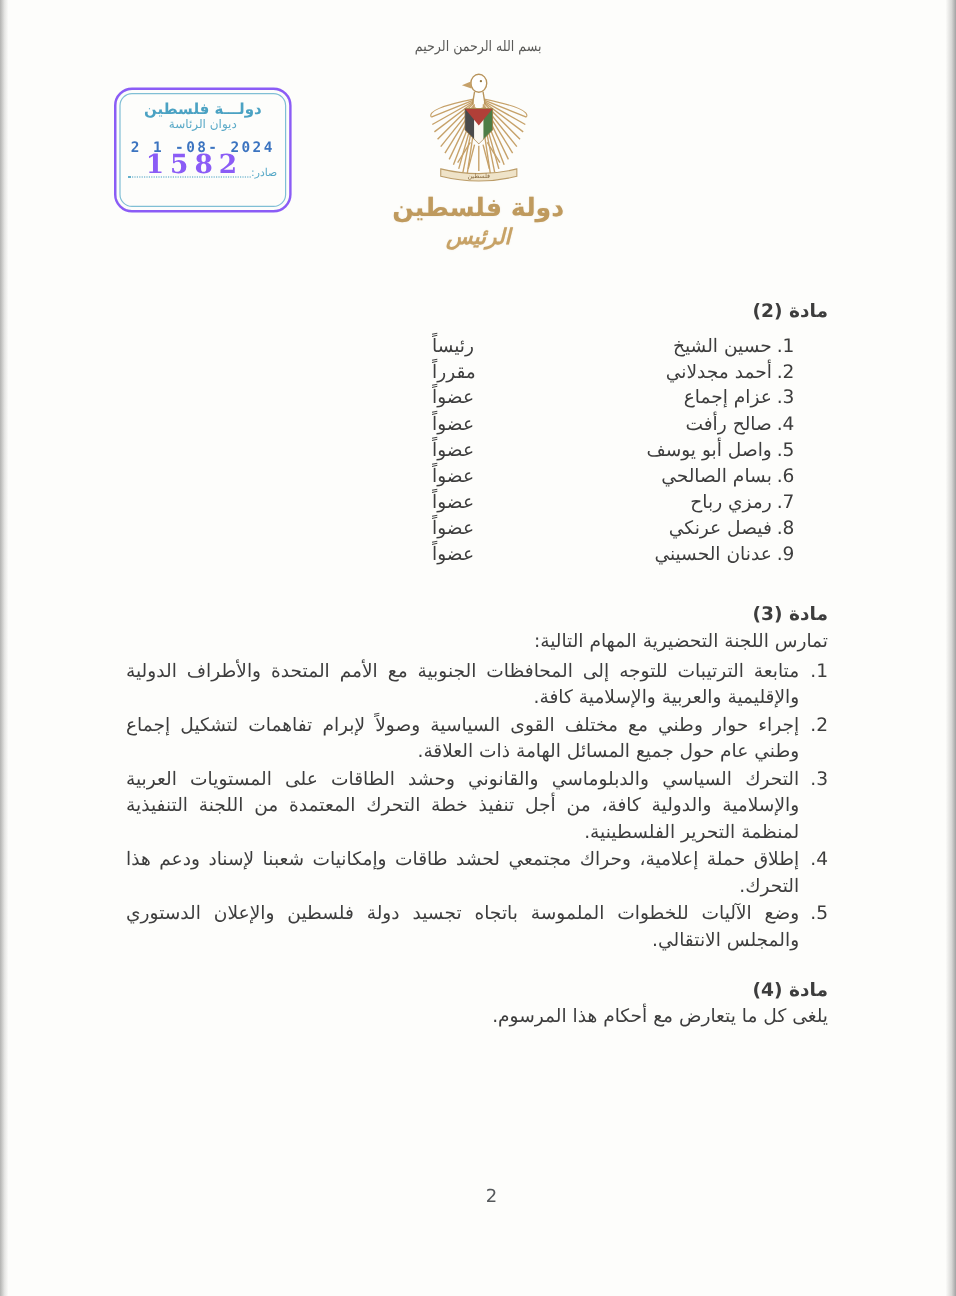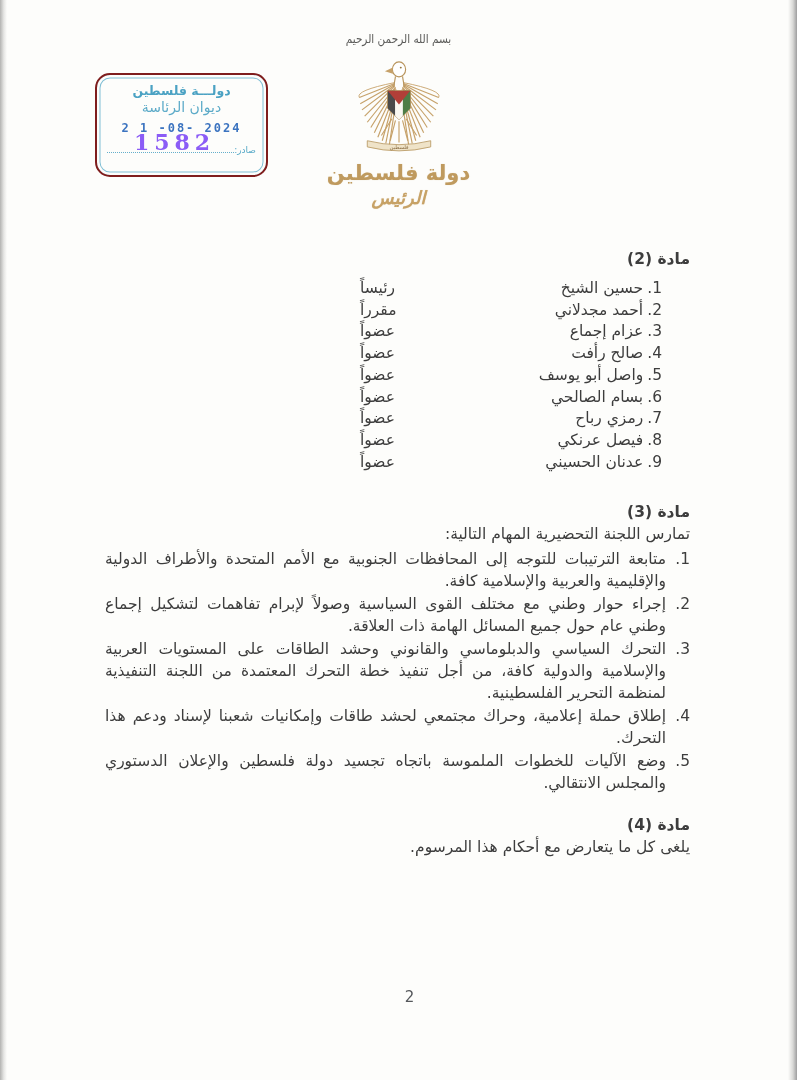--- a/index.html
+++ b/index.html
@@ -23,8 +23,8 @@
 
   
   .stamp {
-    position:absolute; left:95px; top:73px; width:173px; height:104px;
-    border:2px solid #7f1d1d; border-radius:15px;
+    position:absolute; left:95px; top:73px; width:148px; height:104px;
+    border:2px solid #8b5cf6; border-radius:15px;
     box-shadow: inset 0 0 0 2.5px #fdfdfb, inset 0 0 0 3.5px rgba(86,169,200,.75);
     color:#4ba2c3; text-align:center; padding-top:8px;
   }

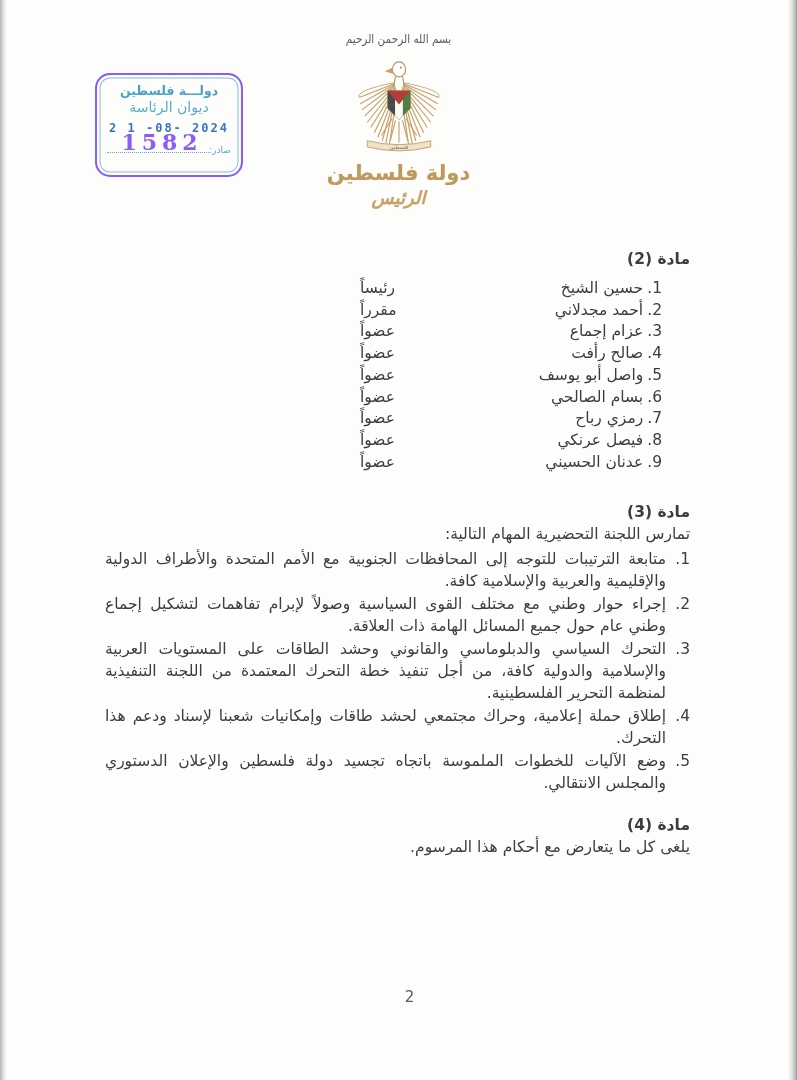--- a/index.html
+++ b/index.html
@@ -29,7 +29,7 @@
     color:#4ba2c3; text-align:center; padding-top:8px;
   }
   .stamp-line1 { font-size:12.5px; font-weight:bold; letter-spacing:.5px; }
-  .stamp-line2 { font-size:14px; margin-top:1px; opacity:.9; }
+  .stamp-line2 { font-size:10px; margin-top:1px; opacity:.9; }
   .stamp-date {
     direction:ltr; font-family:"DejaVu Sans Mono", monospace;
     font-size:12px; font-weight:bold; color:#3c74c0;

